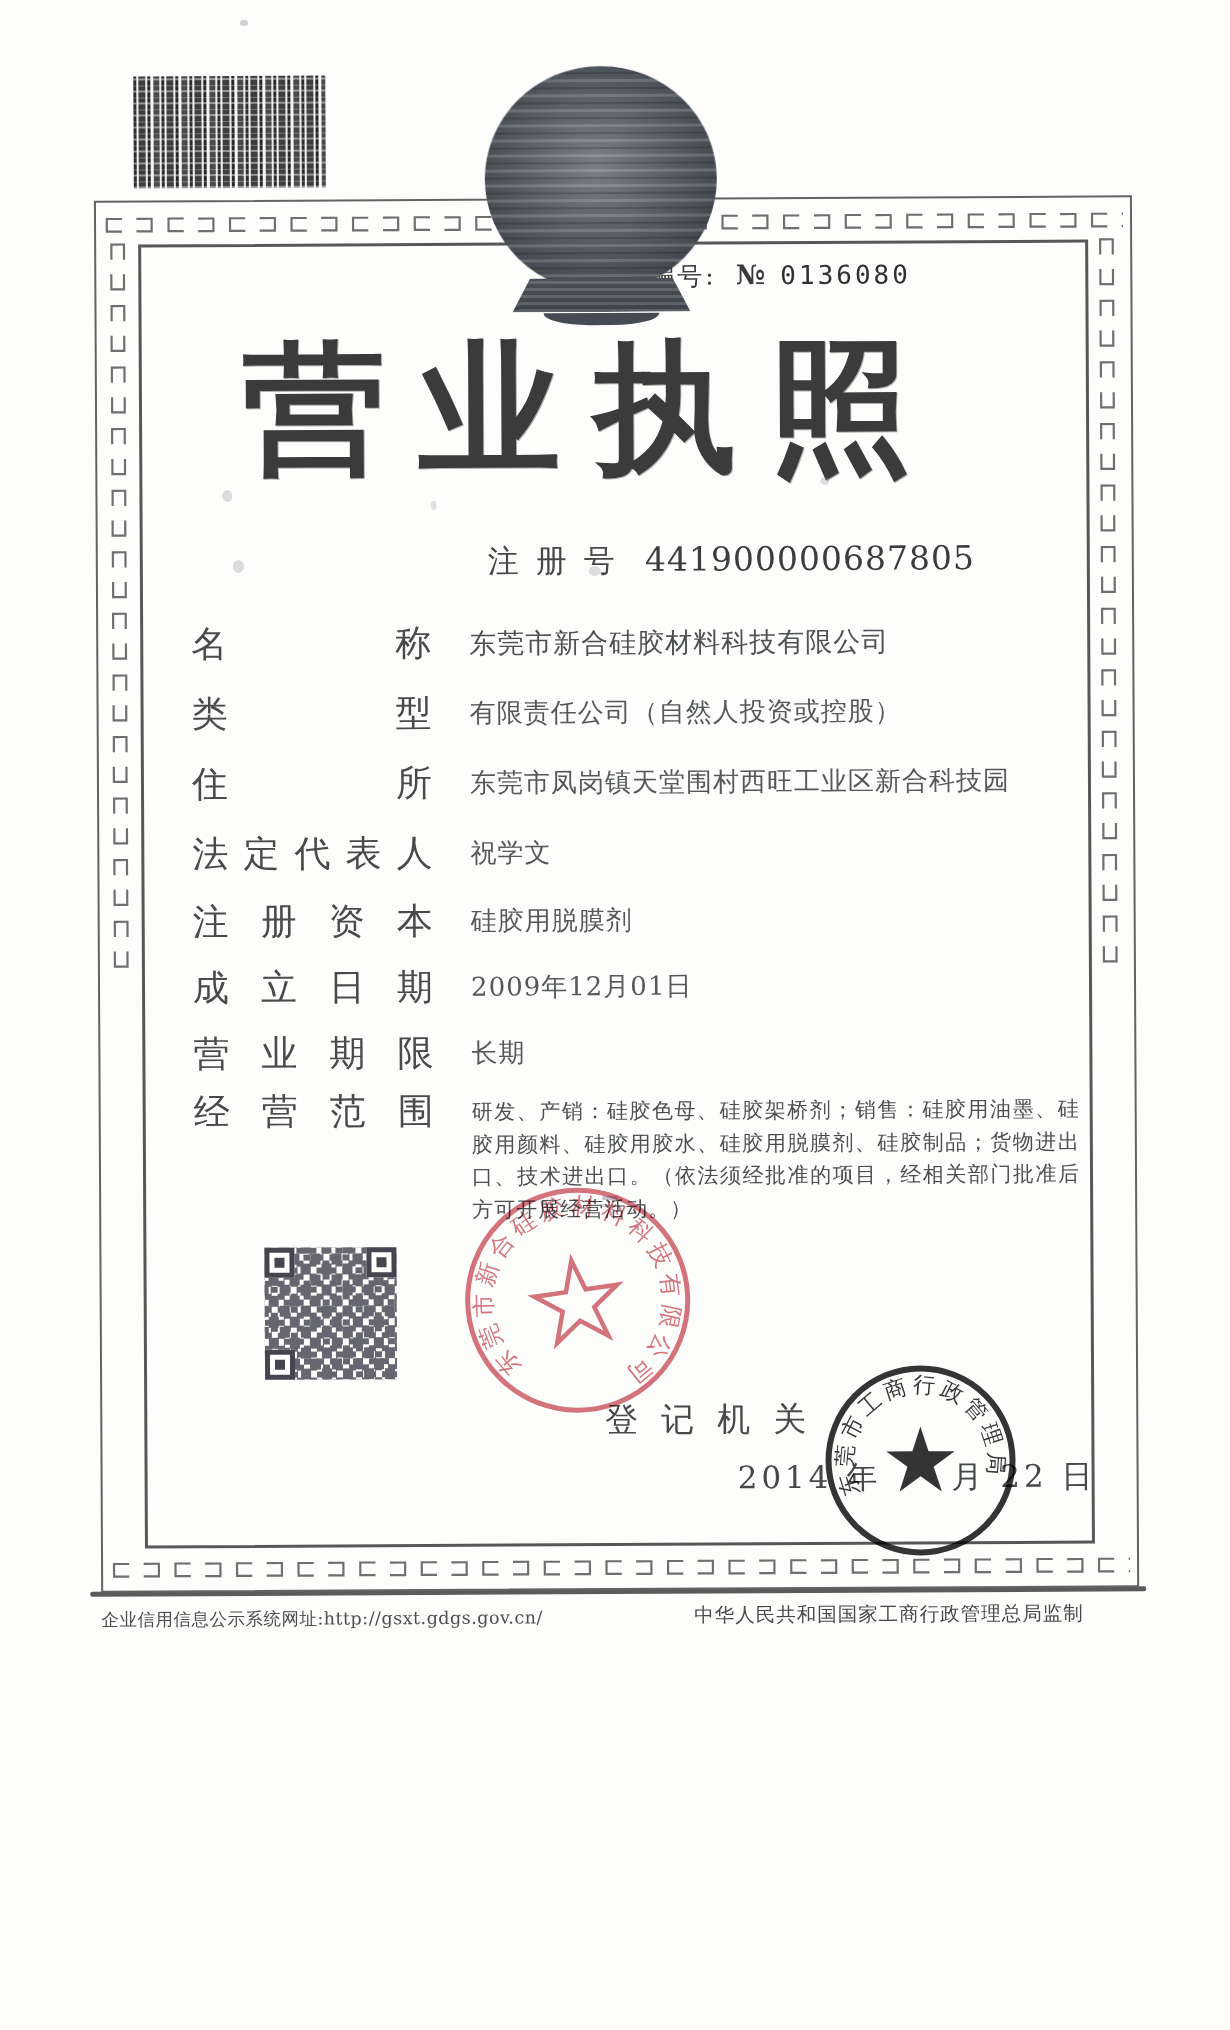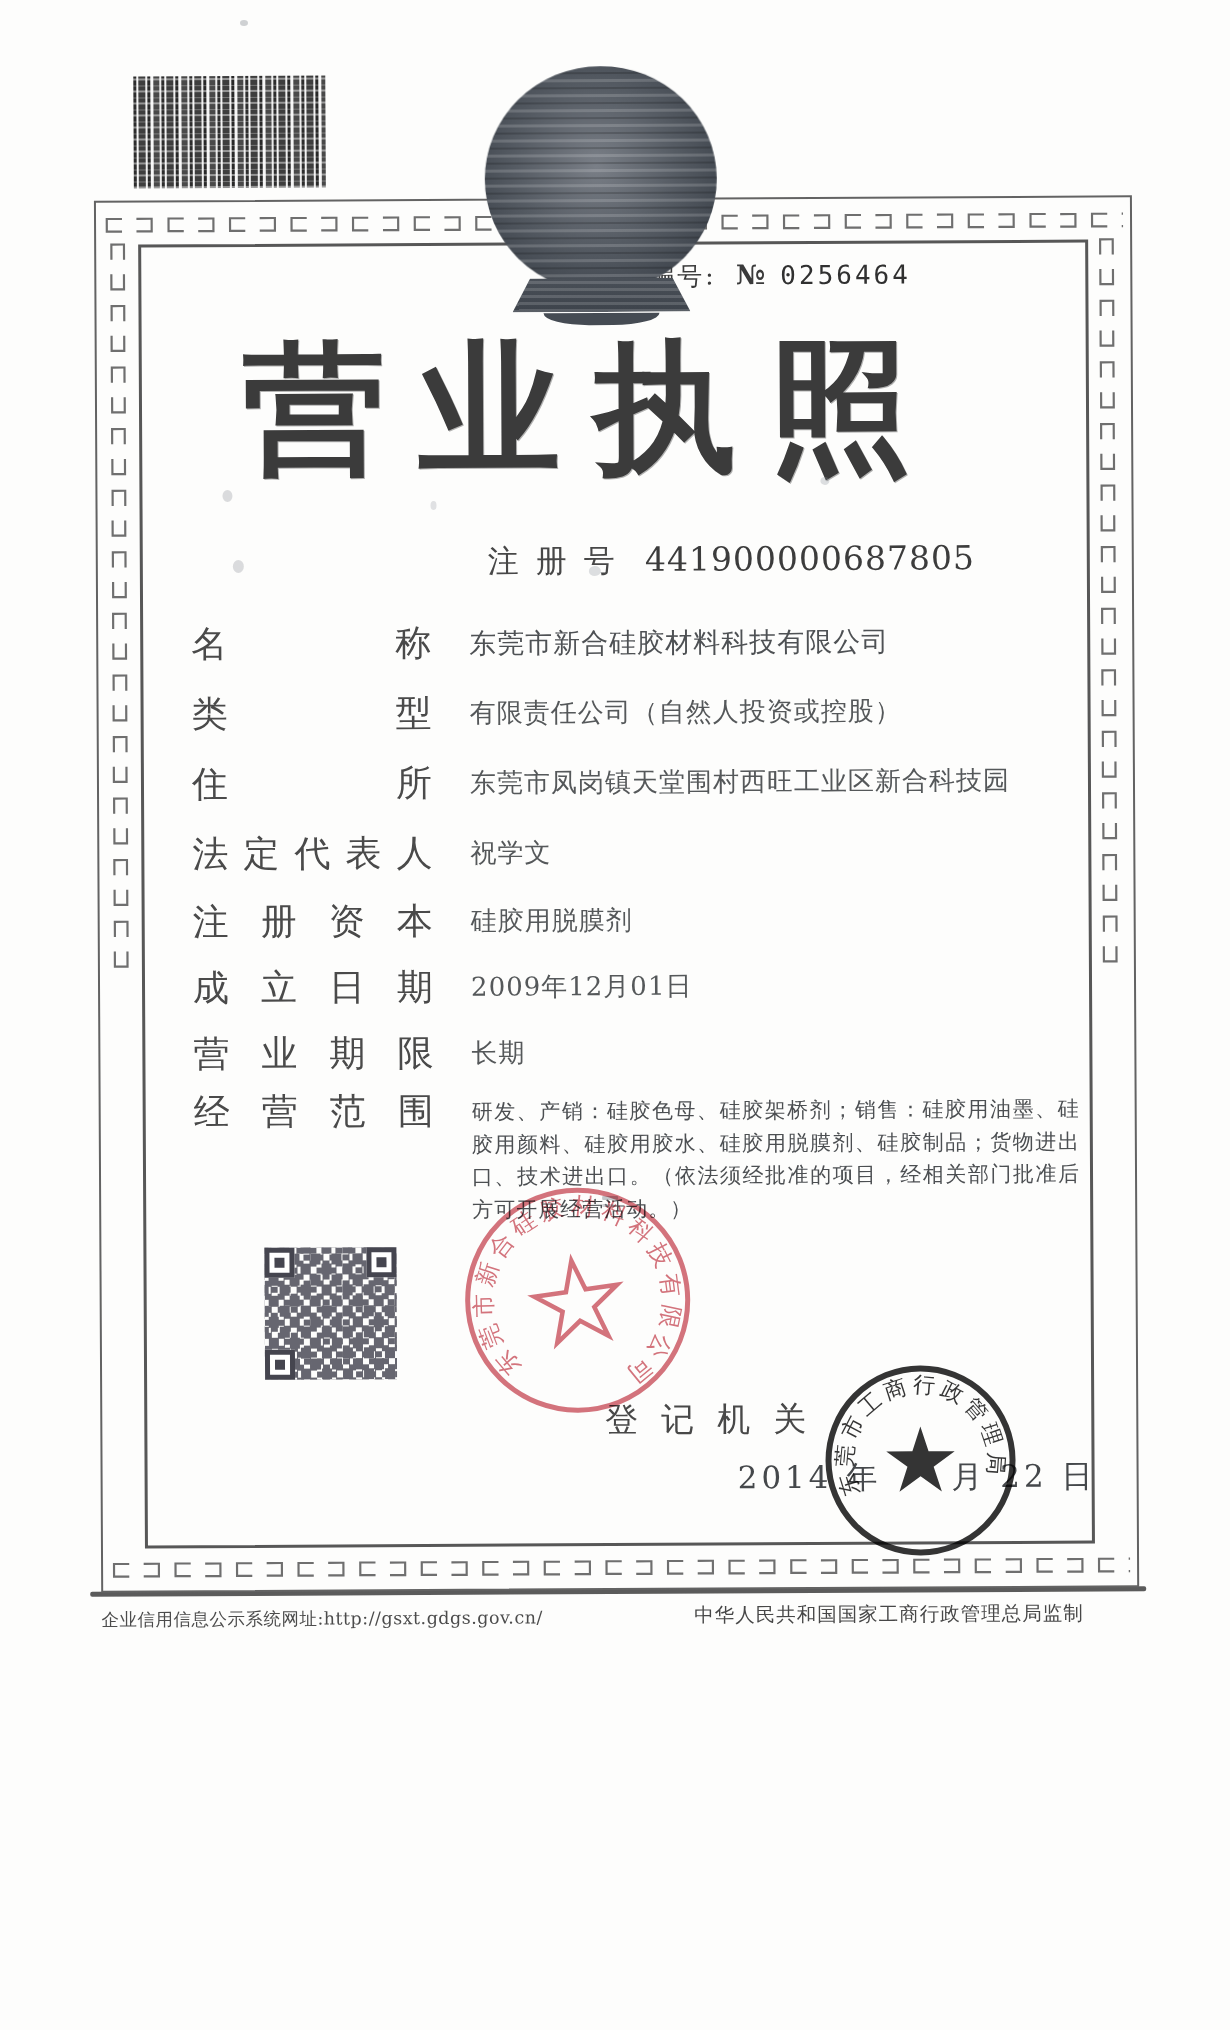--- a/index.html
+++ b/index.html
@@ -125,7 +125,7 @@
     <div class="serial">
       <span class="lbl">编号:</span>
       <span class="sym">№</span>
-      <span class="num">0256464</span>
+      <span class="num">0136080</span>
     </div>
 
     <div class="title">营业执照</div>

